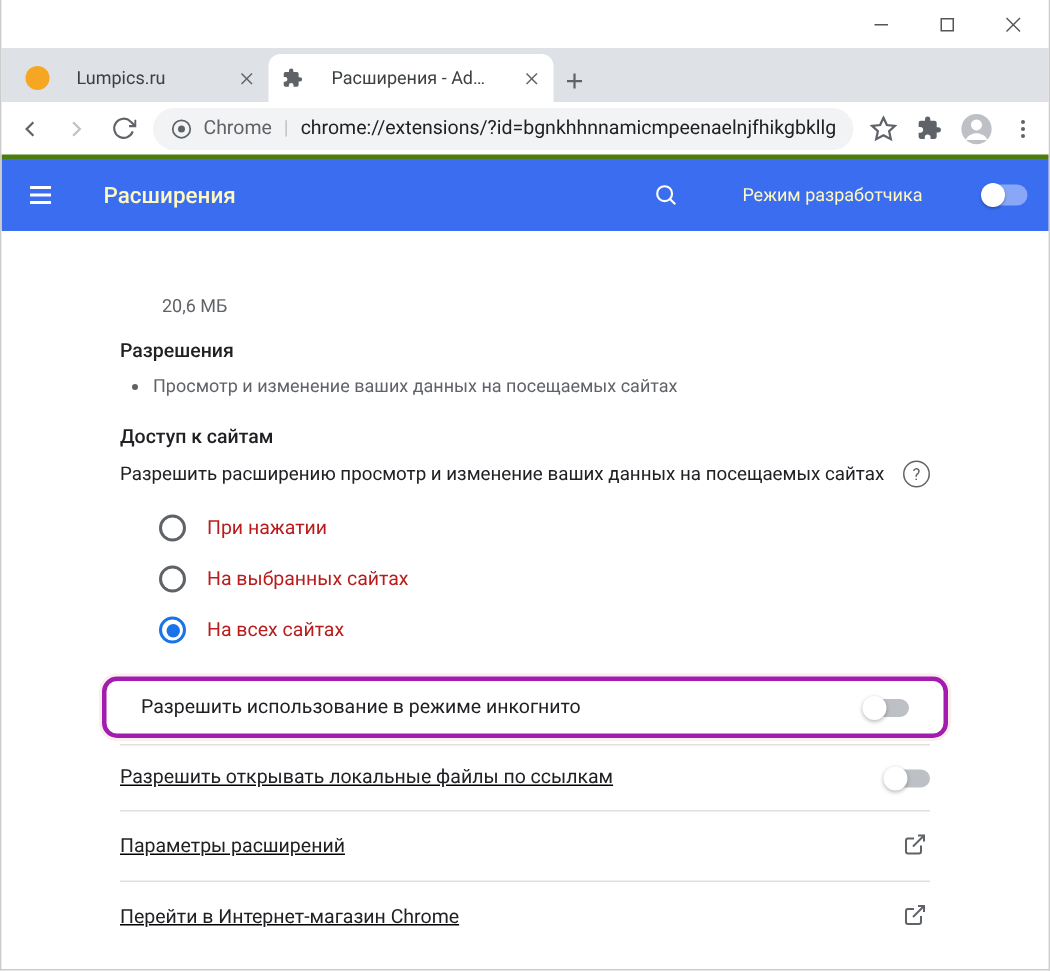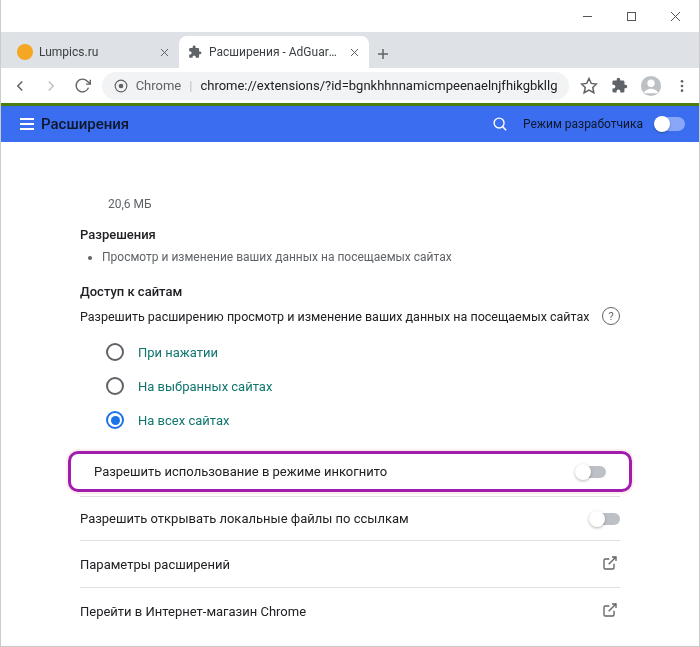--- a/index.html
+++ b/index.html
@@ -9,7 +9,7 @@
   .win-btn { width: 44px; height: 28px; display:flex; align-items:center; justify-content:center; color:#555; }
   .win-btn svg { stroke:#555; fill:none; }
   .tabstrip { height: 36px; background:#dee1e6; display:flex; align-items:flex-end; padding-left:8px; }
-  .tab { height:32px; background:#dee1e6; border-top-left-radius:8px; border-top-right-radius:8px; padding:0 8px; display:flex; align-items:center; gap:6px; font-size:12px; color:#3c4043; min-width:170px; max-width:190px; }
+  .tab { height:32px; background:#dee1e6; border-top-left-radius:8px; border-top-right-radius:8px; padding:0 8px; display:flex; align-items:center; gap:18px; font-size:12px; color:#3c4043; min-width:170px; max-width:190px; }
   .tab.active { background:#fff; }
   .tab .favicon { width:16px; height:16px; border-radius:50%; display:flex; align-items:center; justify-content:center; flex:0 0 16px; }
   .tab-title { flex:1; white-space:nowrap; overflow:hidden; text-overflow:ellipsis; }

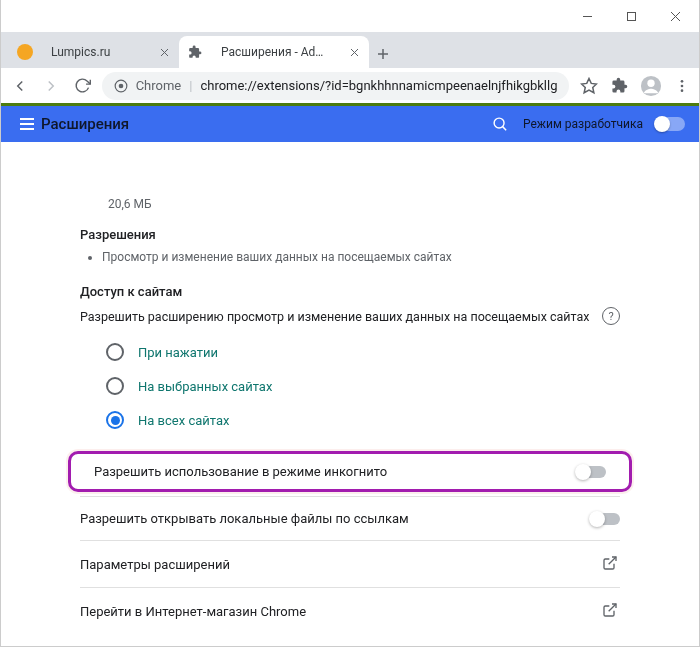--- a/index.html
+++ b/index.html
@@ -21,7 +21,7 @@
   .omnibox { flex:1; height:28px; background:#f1f3f4; border-radius:14px; display:flex; align-items:center; padding:0 12px; gap:8px; color:#5f6368; font-size:13px; }
   .omnibox .url { color:#202124; white-space:nowrap; overflow:hidden; text-overflow:ellipsis;}
   .omnibox .proto { color:#5f6368; }
-  .header { height:36px; background:#3a6df0; color:#0f172a; display:flex; align-items:center; padding:0 16px; gap:4px; }
+  .header { height:48px; background:#3a6df0; color:#fef9c3; display:flex; align-items:center; padding:0 16px; gap:32px; }
   .burger { width:20px; height:20px; display:flex; align-items:center; justify-content:center;}
   .header-title { font-size:15px; font-weight:500; flex:1; }
   .dev-search { width:20px; height:20px; display:flex; align-items:center; justify-content:center; margin-right:8px;}

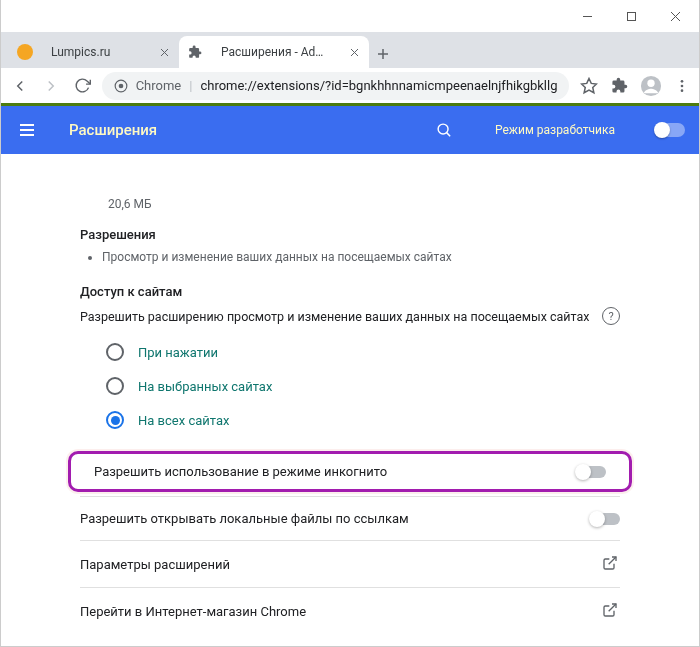--- a/index.html
+++ b/index.html
@@ -36,7 +36,7 @@
   .bullet-list li { list-style:disc; margin-left:4px; line-height:1.5;}
   .access-desc { color:#202124; font-size:12.5px; margin:8px 0 10px 0; display:flex; align-items:center; justify-content:space-between;}
   .help-icon { width:18px; height:18px; border:1.5px solid #5f6368; border-radius:50%; display:flex; align-items:center; justify-content:center; color:#5f6368; font-size:11px; flex:0 0 18px;}
-  .radio-row { display:flex; align-items:center; gap:14px; padding:8px 0 8px 26px; color:#0f766e; font-size:13px;}
+  .radio-row { display:flex; align-items:center; gap:14px; padding:8px 0 8px 26px; color:#b91c1c; font-size:13px;}
   .radio { width:18px; height:18px; border:2px solid #5f6368; border-radius:50%; display:flex; align-items:center; justify-content:center; flex:0 0 18px;}
   .radio.checked { border-color:#1a73e8; }
   .radio.checked::after { content:""; width:9px; height:9px; background:#1a73e8; border-radius:50%; }

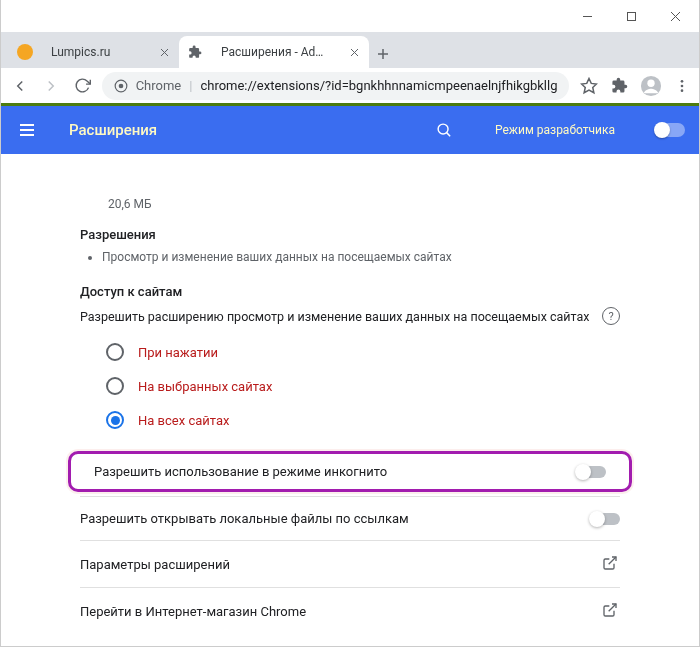--- a/index.html
+++ b/index.html
@@ -40,7 +40,7 @@
   .radio { width:18px; height:18px; border:2px solid #5f6368; border-radius:50%; display:flex; align-items:center; justify-content:center; flex:0 0 18px;}
   .radio.checked { border-color:#1a73e8; }
   .radio.checked::after { content:""; width:9px; height:9px; background:#1a73e8; border-radius:50%; }
-  .row { padding:14px 0; border-top:1px solid #e0e0e0; display:flex; align-items:center; justify-content:space-between; gap:12px;}
+  .row { padding:14px 0; border-top:1px solid #e0e0e0; display:flex; align-items:center; justify-content:space-between; gap:12px;text-decoration:underline;}
   .row-text { flex:1; }
   .row-title { font-size:13px; color:#202124; }
   .row-sub { font-size:11.5px; color:#5f6368; line-height:1.5; margin-top:2px;}

